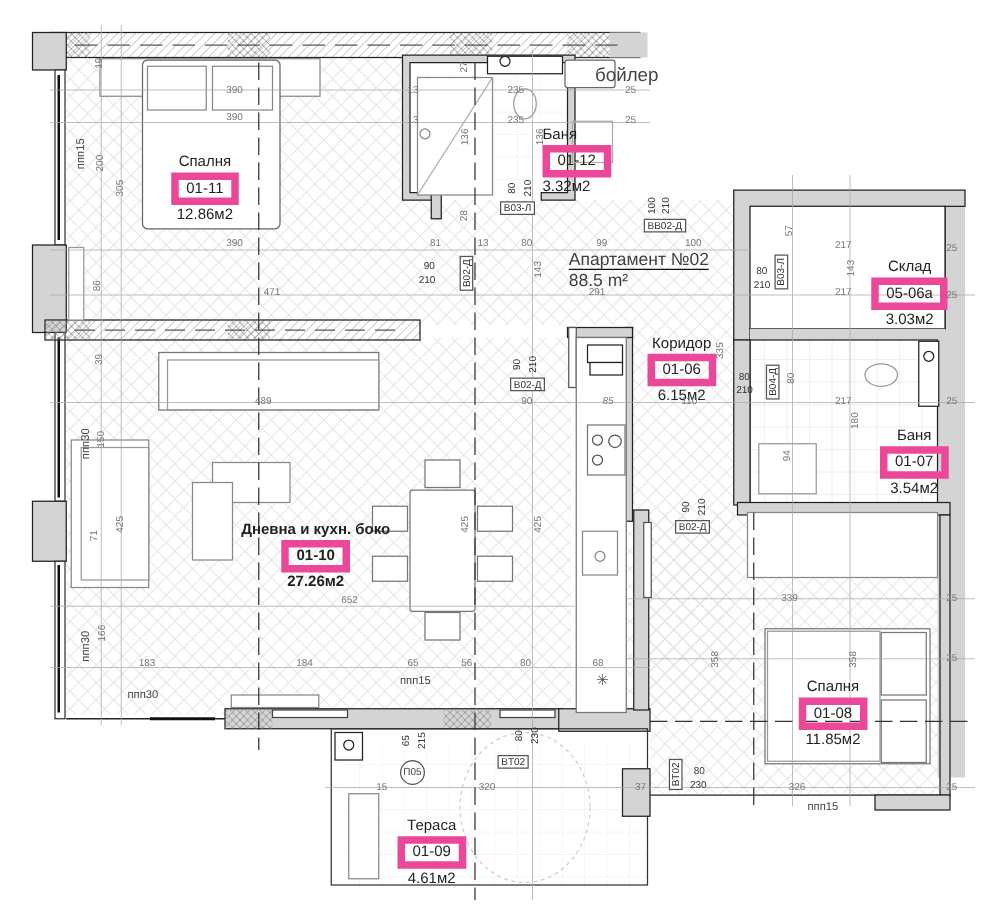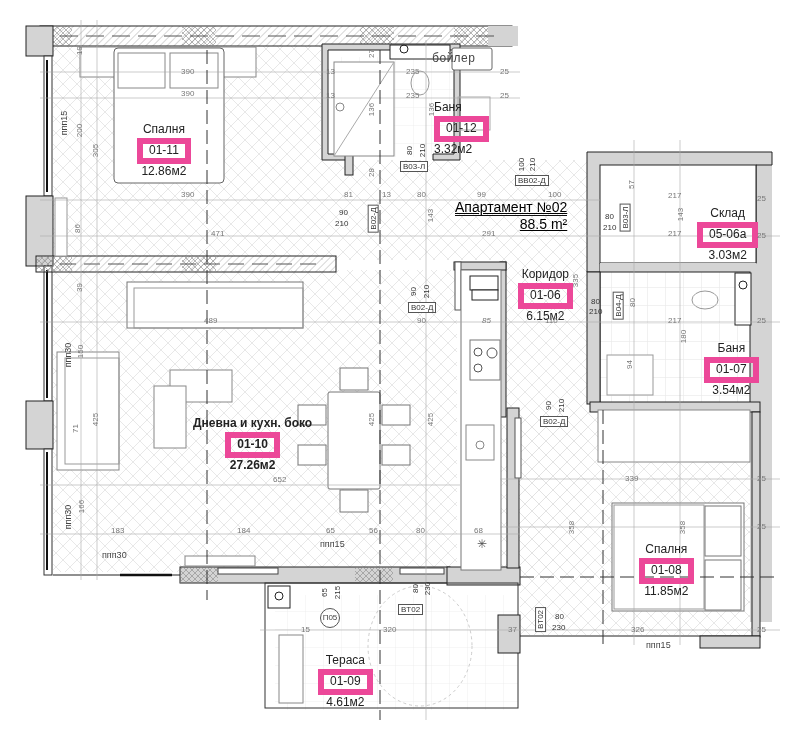--- a/index.html
+++ b/index.html
@@ -225,7 +225,7 @@
   <span class="area">4.61м2</span>
 </div>
 
-<div class="note" style="left:432px;top:52px;font-size:12px;font-family:Liberation Mono, monospace;">бойлер</div>
+<div class="note" style="left:476px;top:52px;font-size:15px;">бойлер</div>
 
 <div class="tag" style="left:400px;top:161px;">B03-Л</div>
 <div class="tag v" style="left:359px;top:213px;">B02-Д</div>

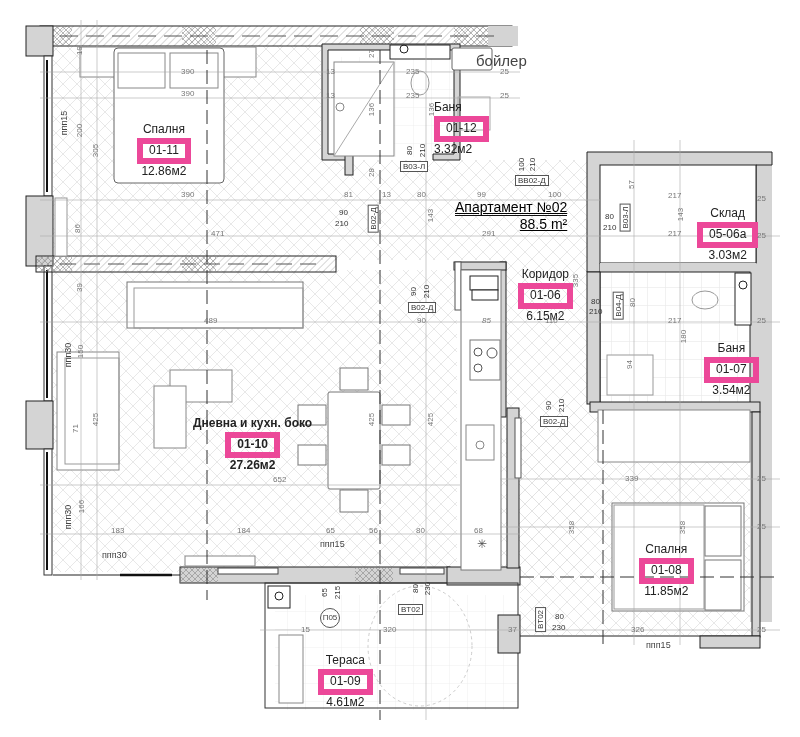--- a/index.html
+++ b/index.html
@@ -14,7 +14,7 @@
   .tag{position:absolute;font-size:8px;color:#333;border:1px solid #555;padding:0 2px;background:#fff;white-space:nowrap;}
   .tag.v{transform:rotate(-90deg);transform-origin:center;}
   .note{position:absolute;font-size:9px;color:#444;white-space:nowrap;}
-  .apt{position:absolute;left:455px;top:199px;text-align:right;color:#000000;text-decoration:underline;}
+  .apt{position:absolute;left:455px;top:199px;text-align:left;color:#404040;}
   .apt .t{font-size:14px;border-bottom:1px solid #111;display:block;}
   .apt .a{font-size:14px;display:block;}
 </style>

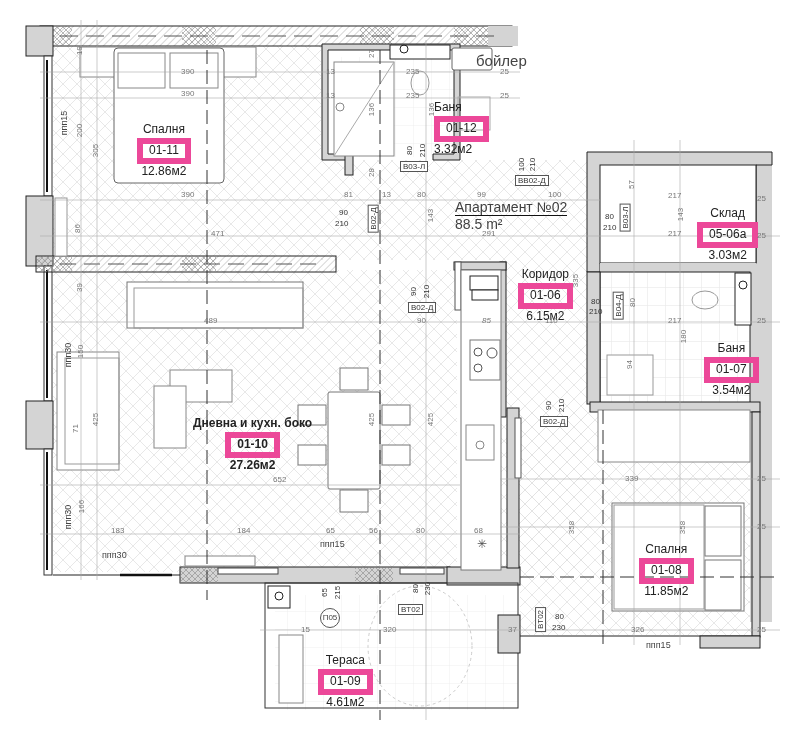--- a/index.html
+++ b/index.html
@@ -280,7 +280,7 @@
 <div class="dim" style="left:477px;top:190px;">99</div>
 <div class="dim" style="left:548px;top:190px;">100</div>
 <div class="dim v" style="left:424px;top:211px;">143</div>
-<div class="dim" style="left:482px;top:229px;">291</div>
+<div class="dim" style="left:471px;top:229px;">291</div>
 <div class="dim v" style="left:367px;top:168px;">28</div>
 <div class="dim" style="left:406px;top:67px;">235</div>
 <div class="dim" style="left:406px;top:91px;">235</div>

